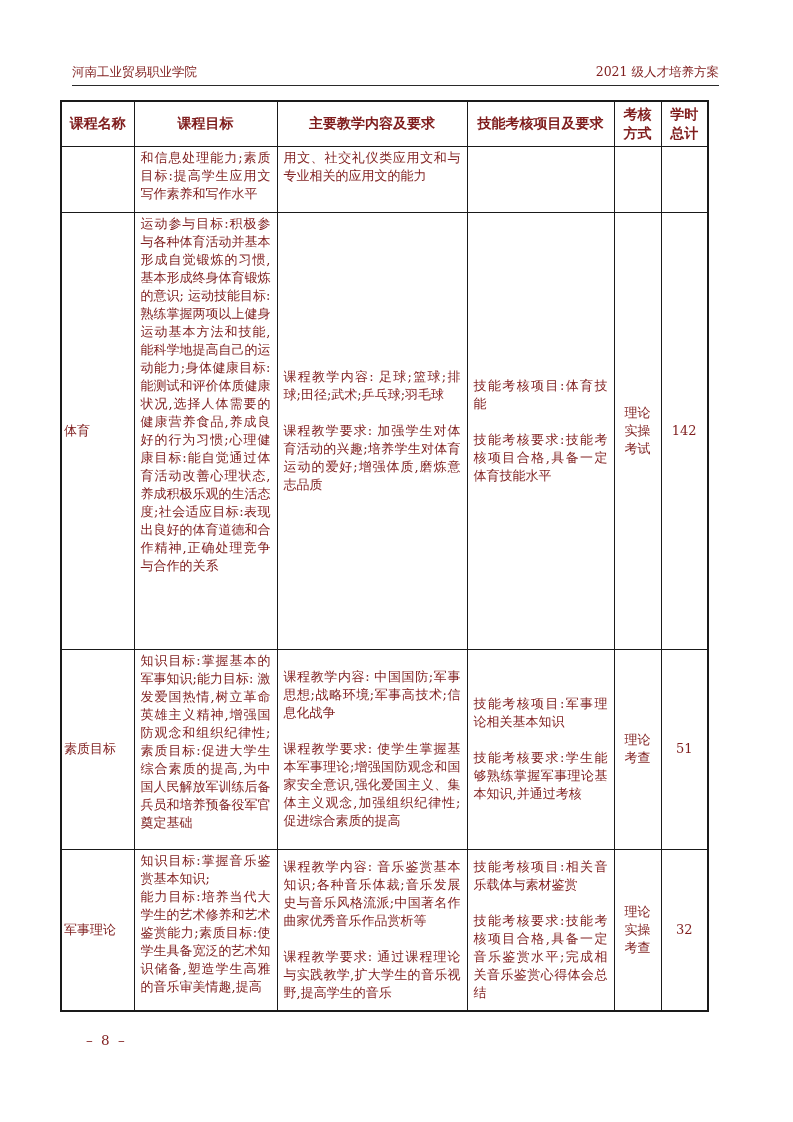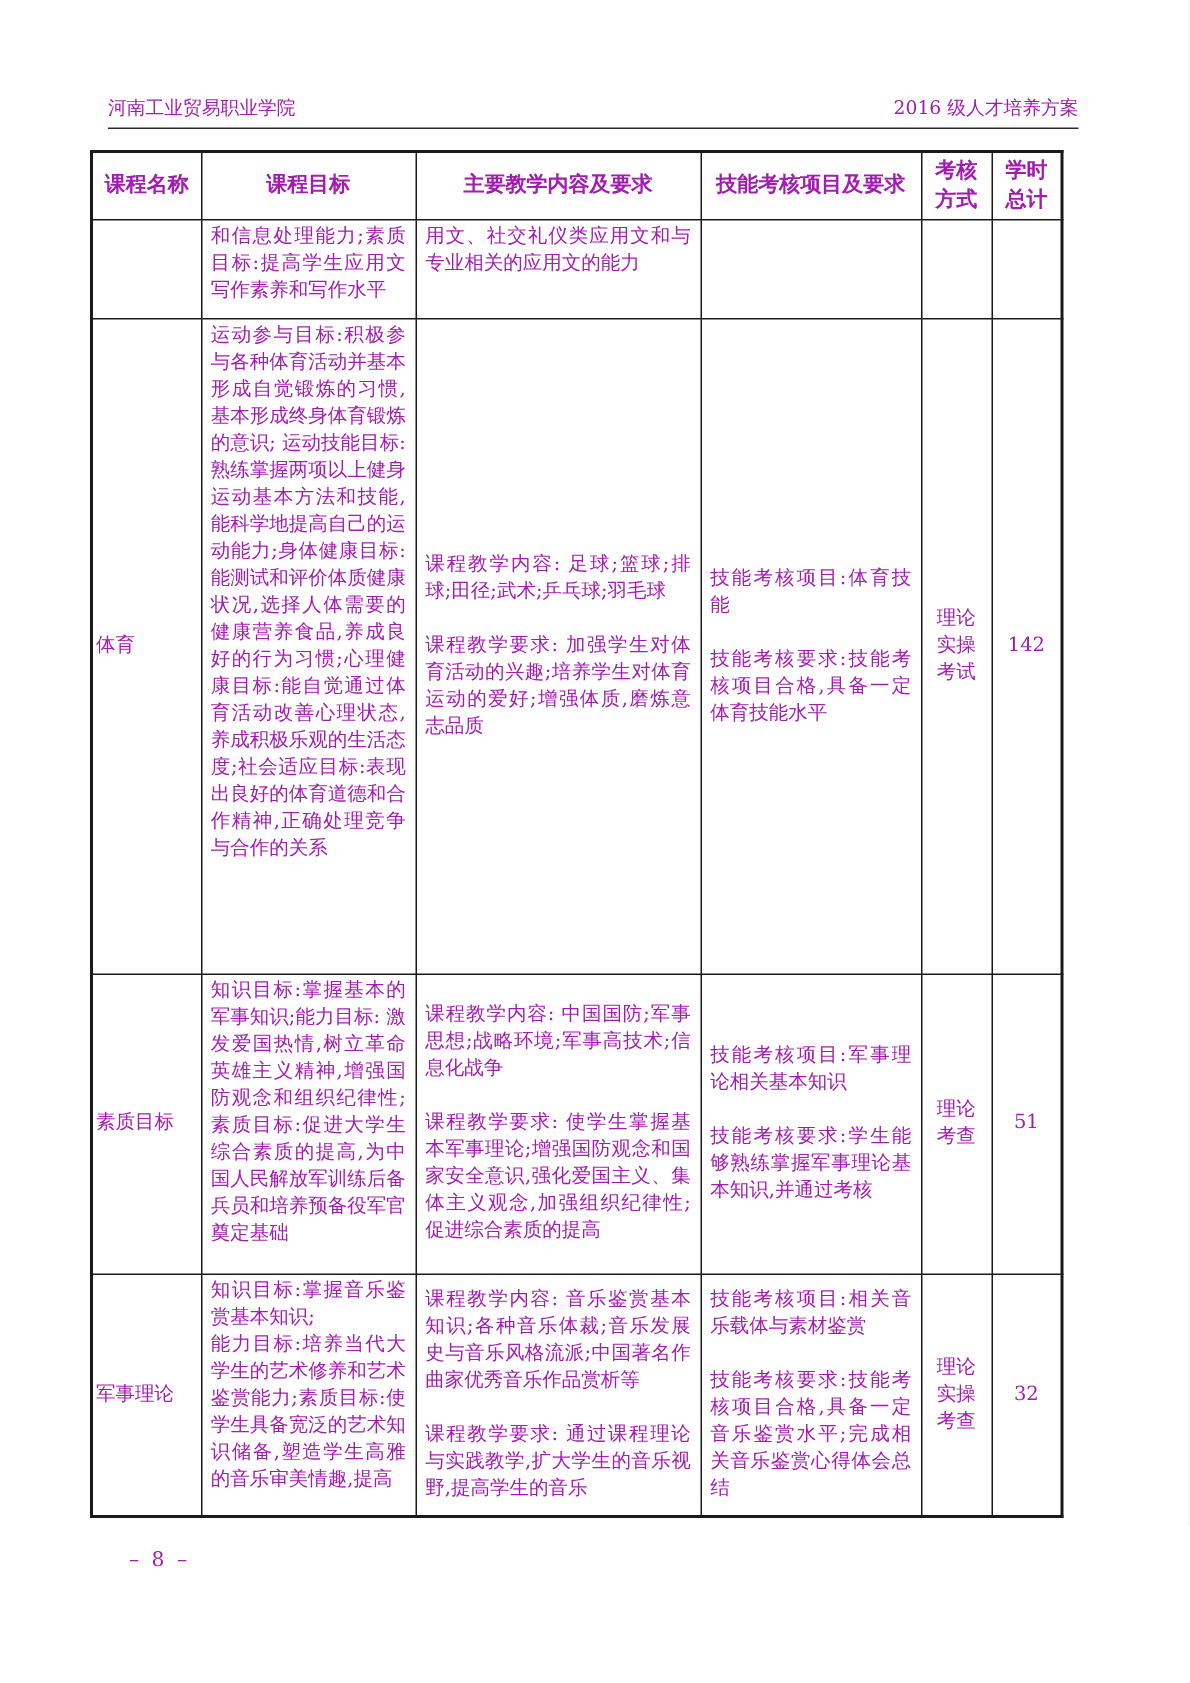--- a/index.html
+++ b/index.html
@@ -10,7 +10,7 @@
     margin: 0 auto;
     background: #ffffff;
     font-family: "DejaVu Serif", serif;
-    color: #a21caf;
+    color: #7f1d1d;
     overflow: hidden;
   }
   .pagehead {

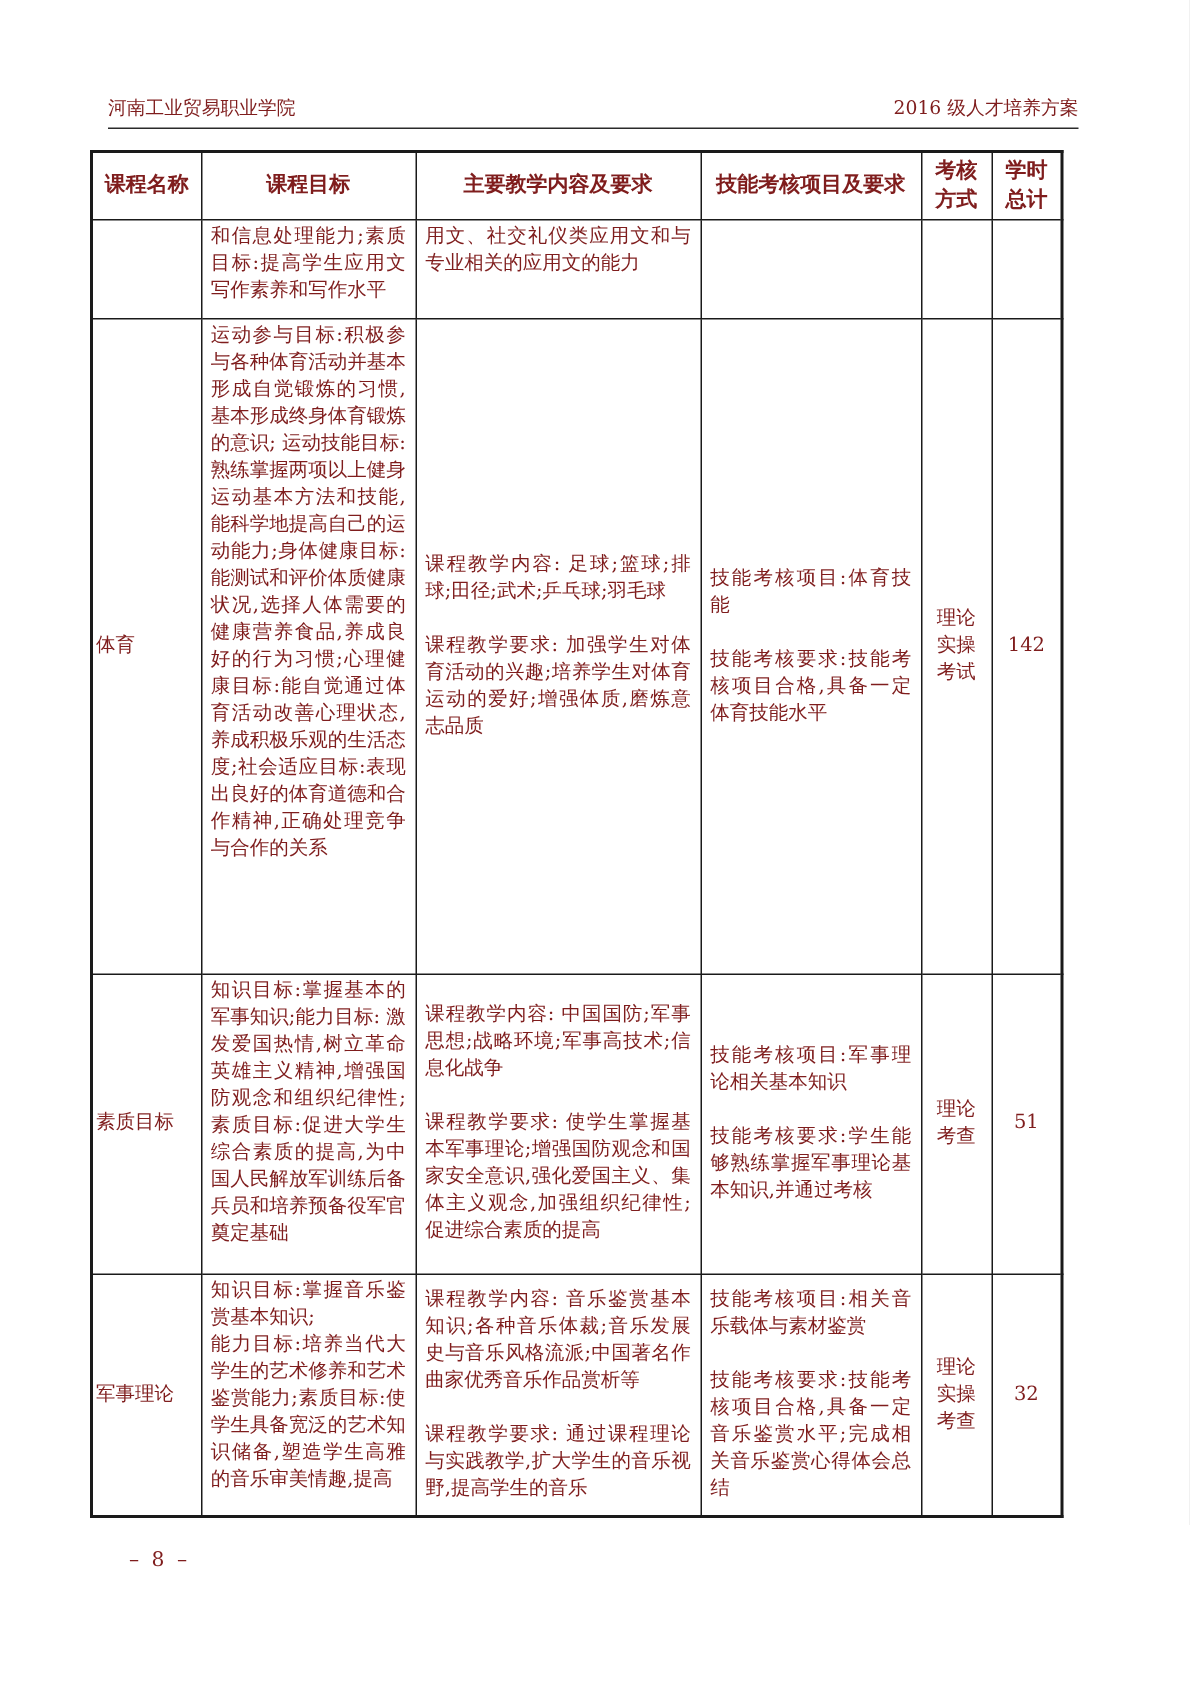--- a/index.html
+++ b/index.html
@@ -82,7 +82,7 @@
 
   <div class="pagehead">
     <span>河南工业贸易职业学院</span>
-    <span>2016 级人才培养方案</span>
+    <span>2021 级人才培养方案</span>
   </div>
 
   <table class="course-table">

